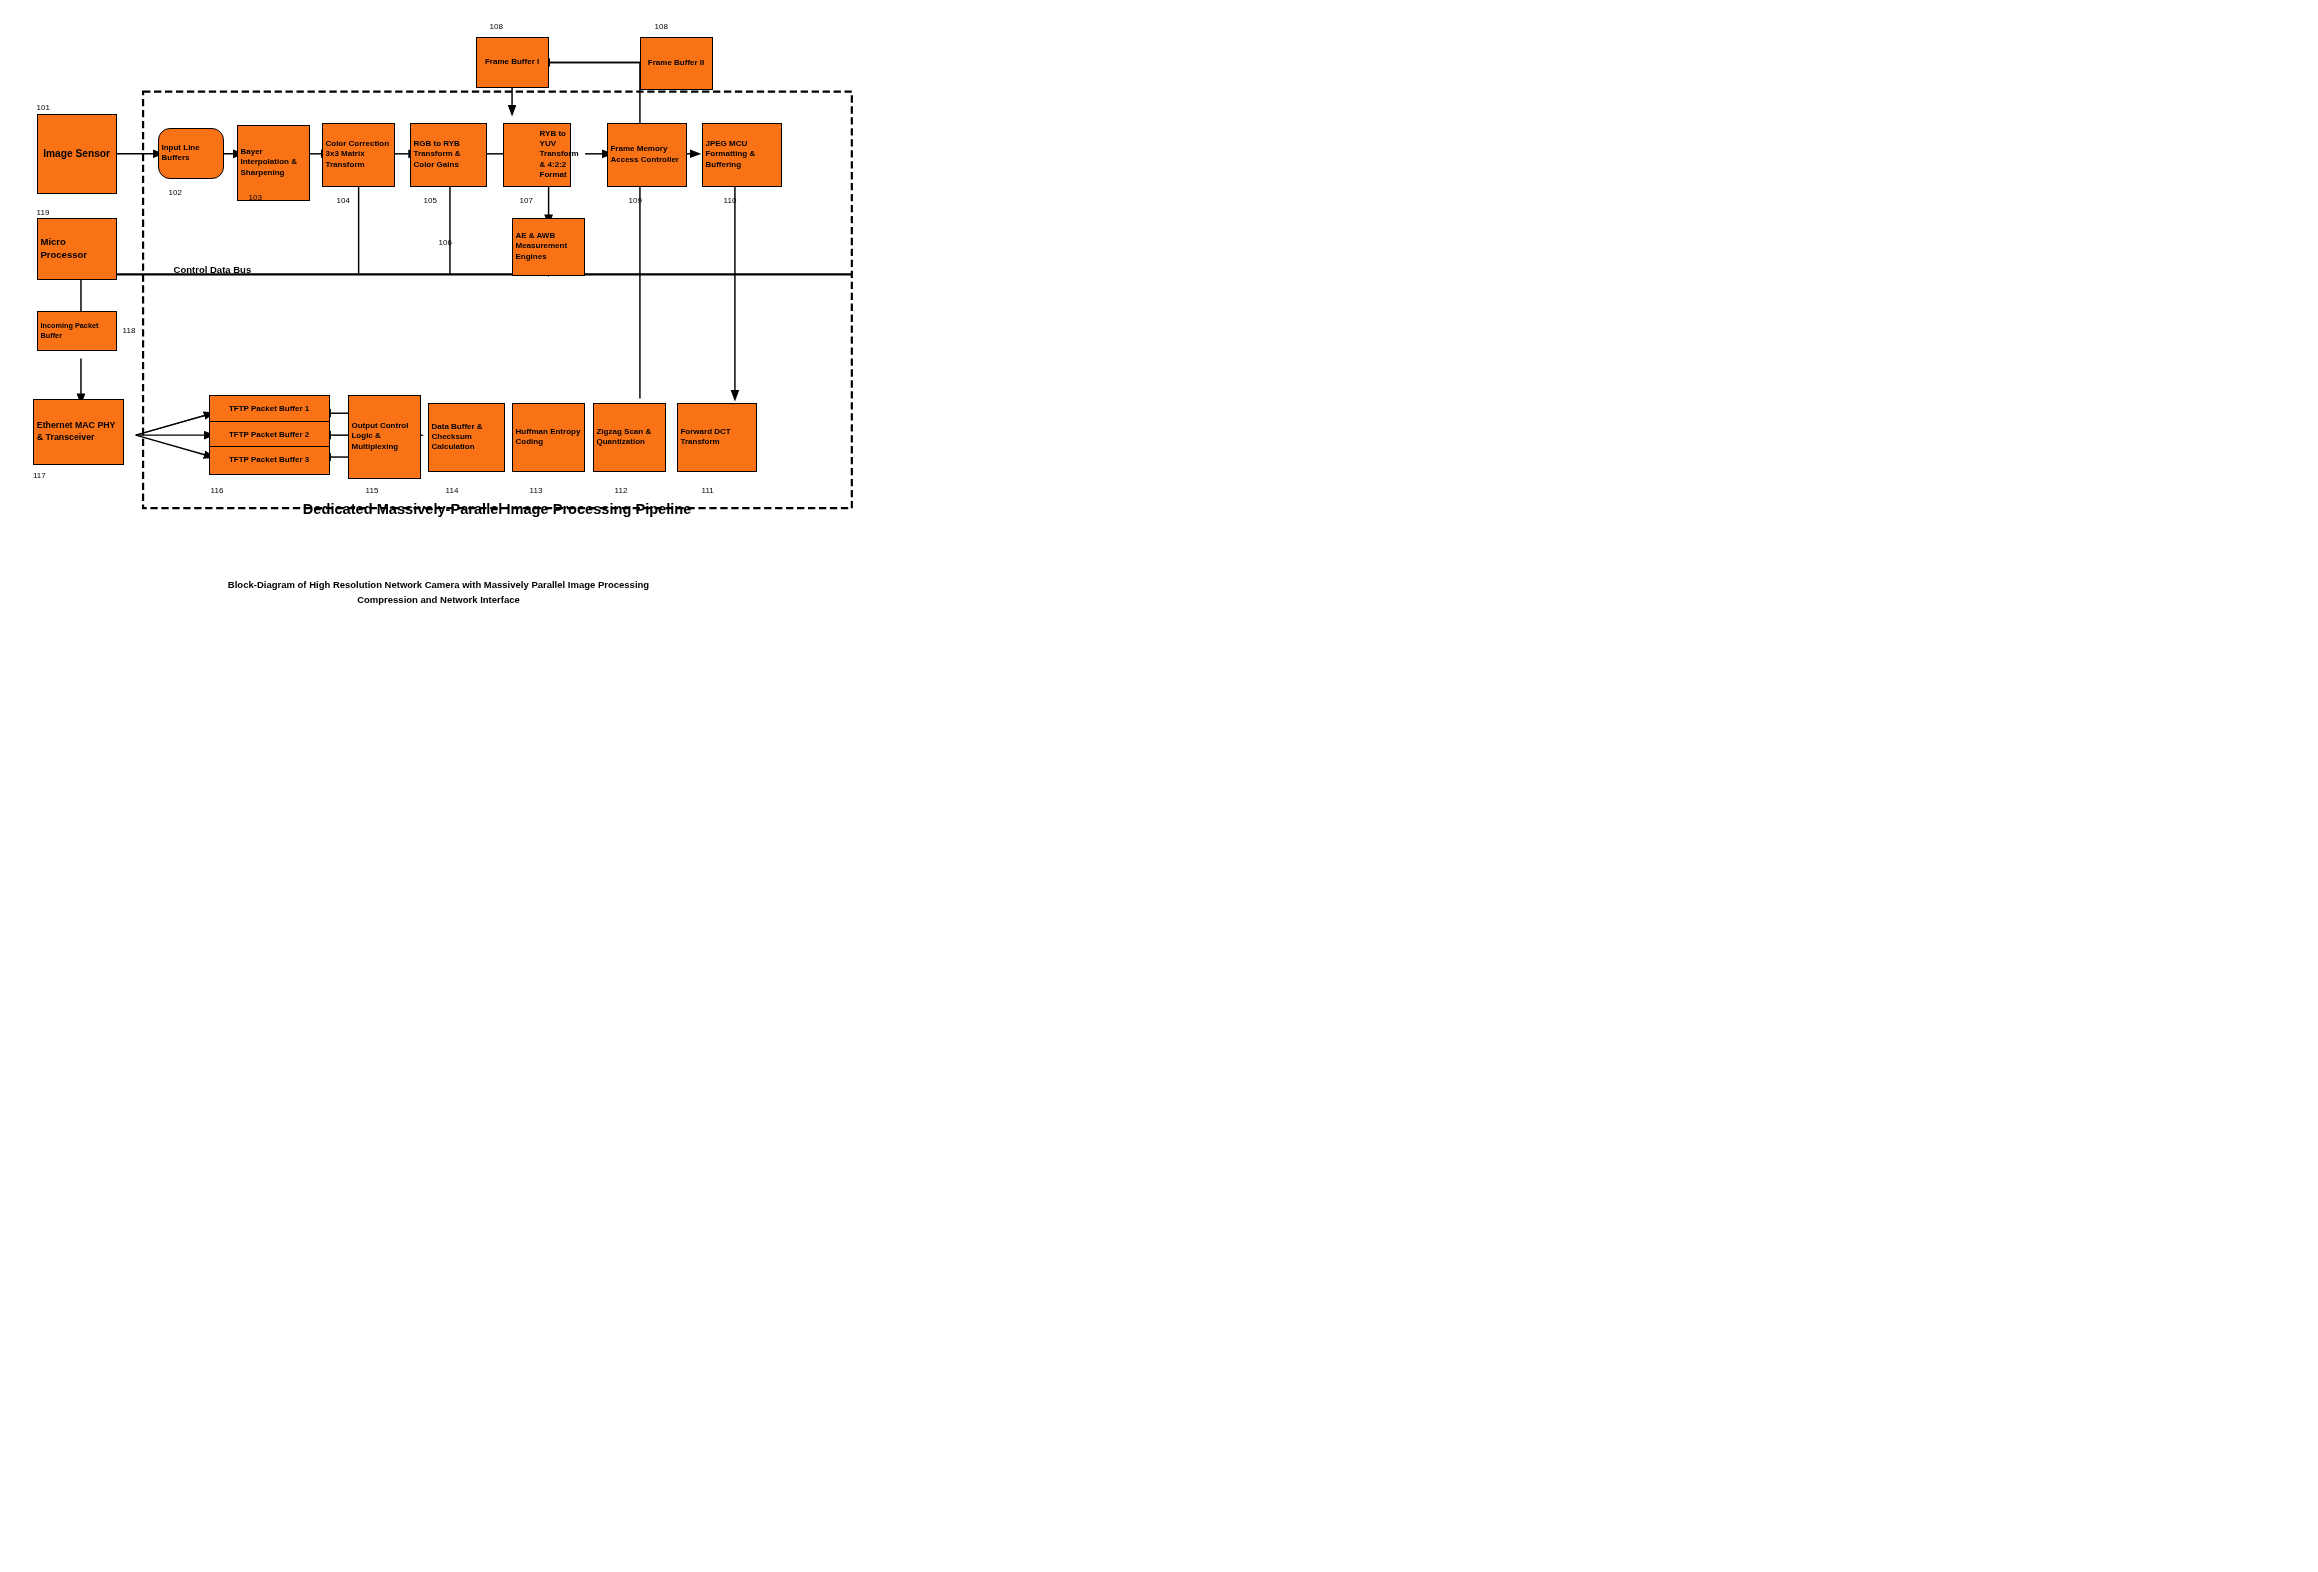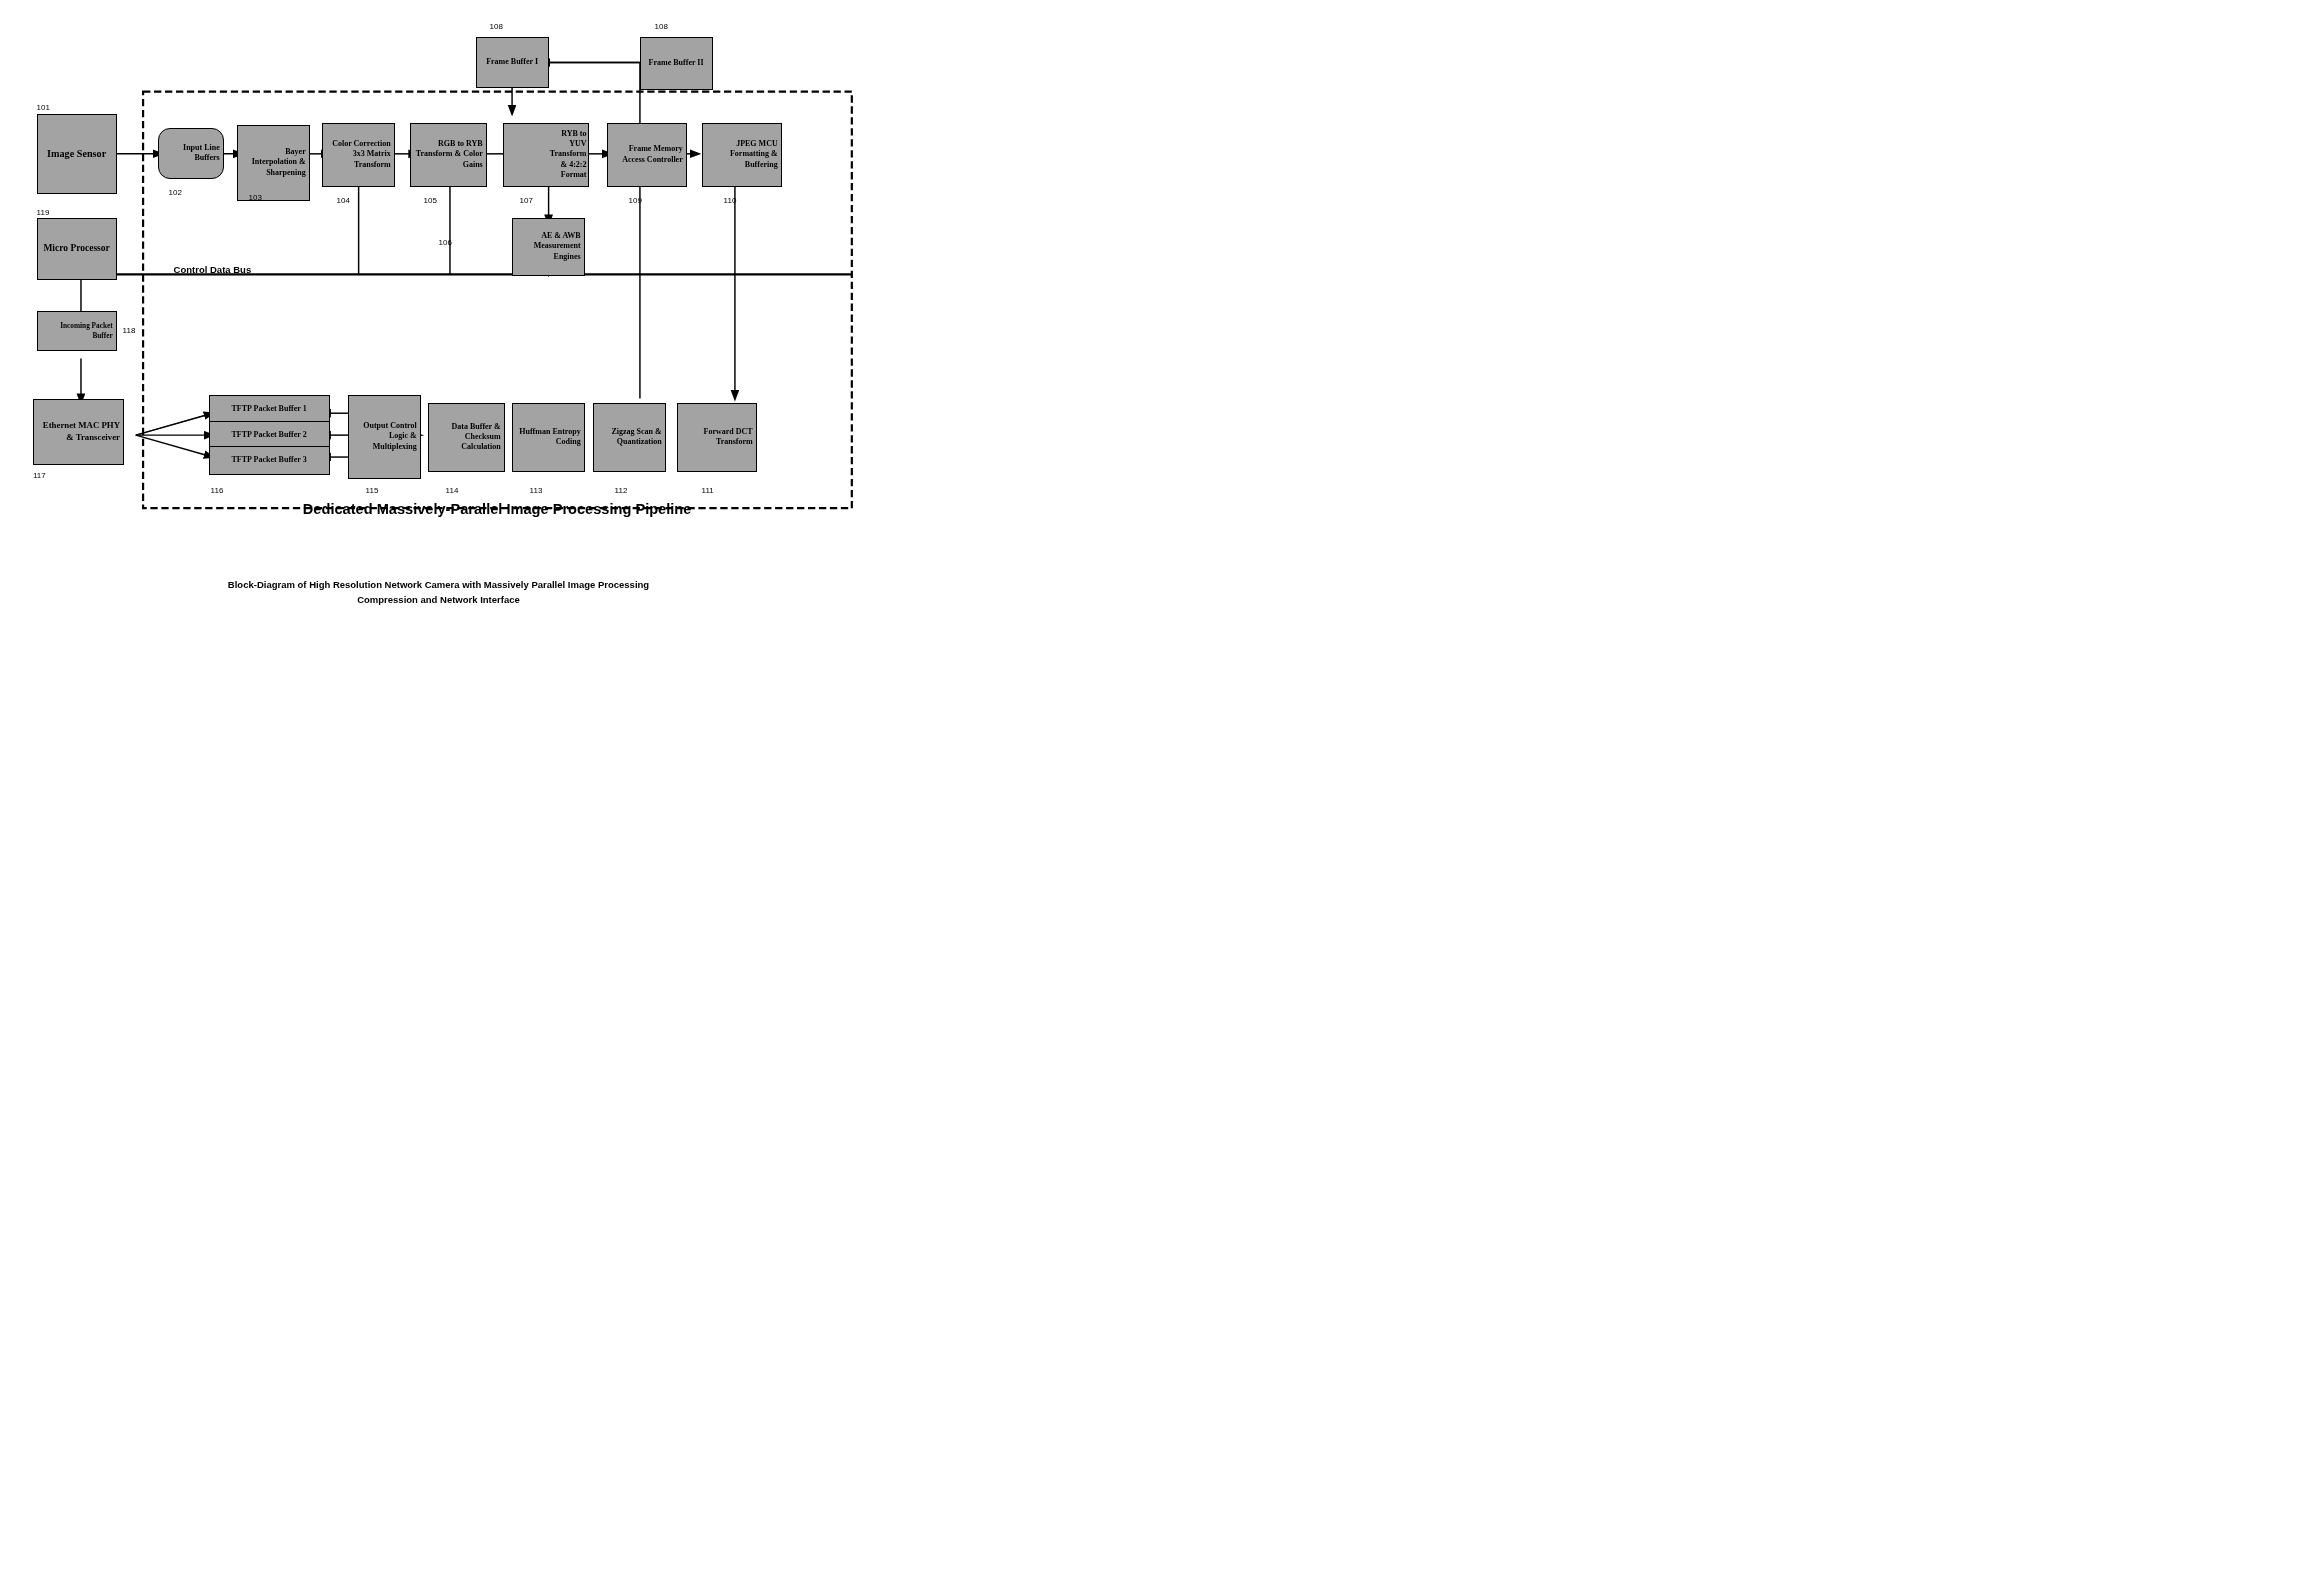--- a/index.html
+++ b/index.html
@@ -18,8 +18,8 @@
     .block {
       position: absolute;
       border: 1.5px solid #000;
-      background: #a3a3a3;
-      text-align: right;
+      background: #f97316;
+      text-align: left;
       display: flex;
       align-items: center;
       justify-content: center;
@@ -27,7 +27,6 @@
       font-weight: bold;
       line-height: 1.3;
       padding: 2.9px;
-      font-family: Liberation Serif, serif;
     }
     .label {
       position: absolute;

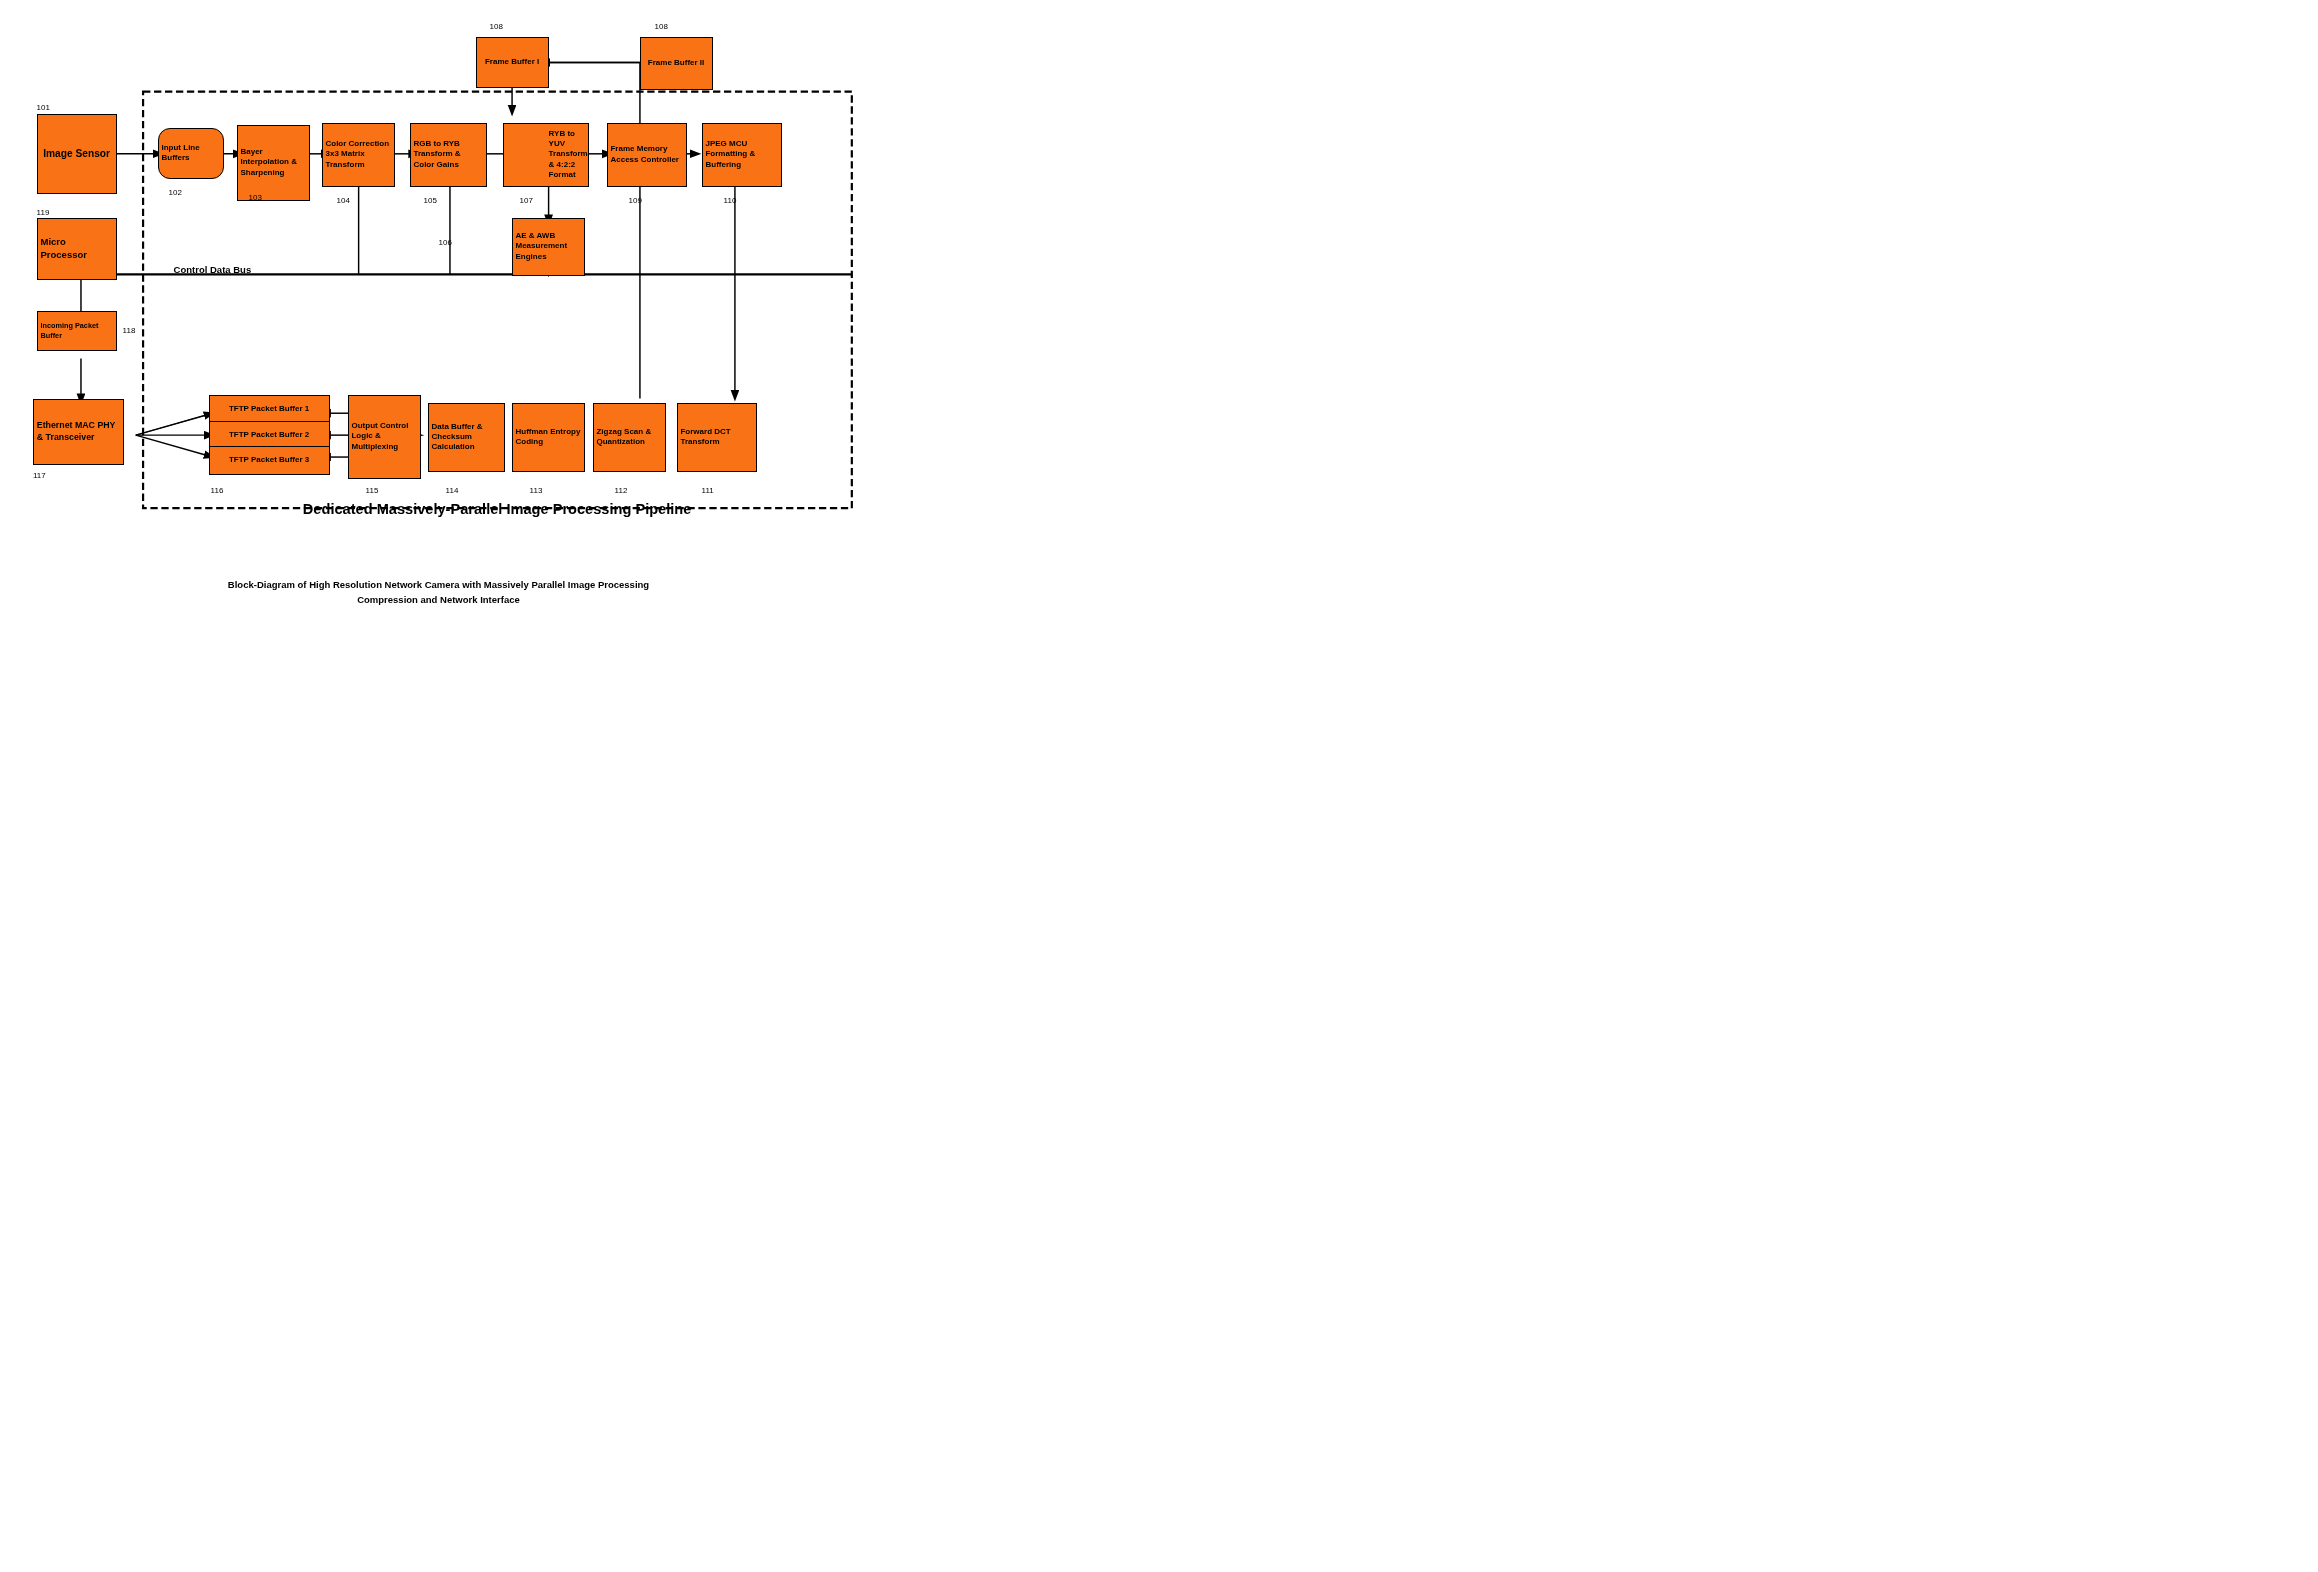--- a/index.html
+++ b/index.html
@@ -199,7 +199,7 @@
   </div>
   <div class="label" style="left:409px; top:181px;">105</div>
 
-  <div class="block" style="left:488px; top:108px; width:86px; height:64px;padding-left:48px;">
+  <div class="block" style="left:488px; top:108px; width:68px; height:64px;padding-left:48px;">
     <span>RYB to YUV
 Transform
 &amp; 4:2:2 Format</span>

